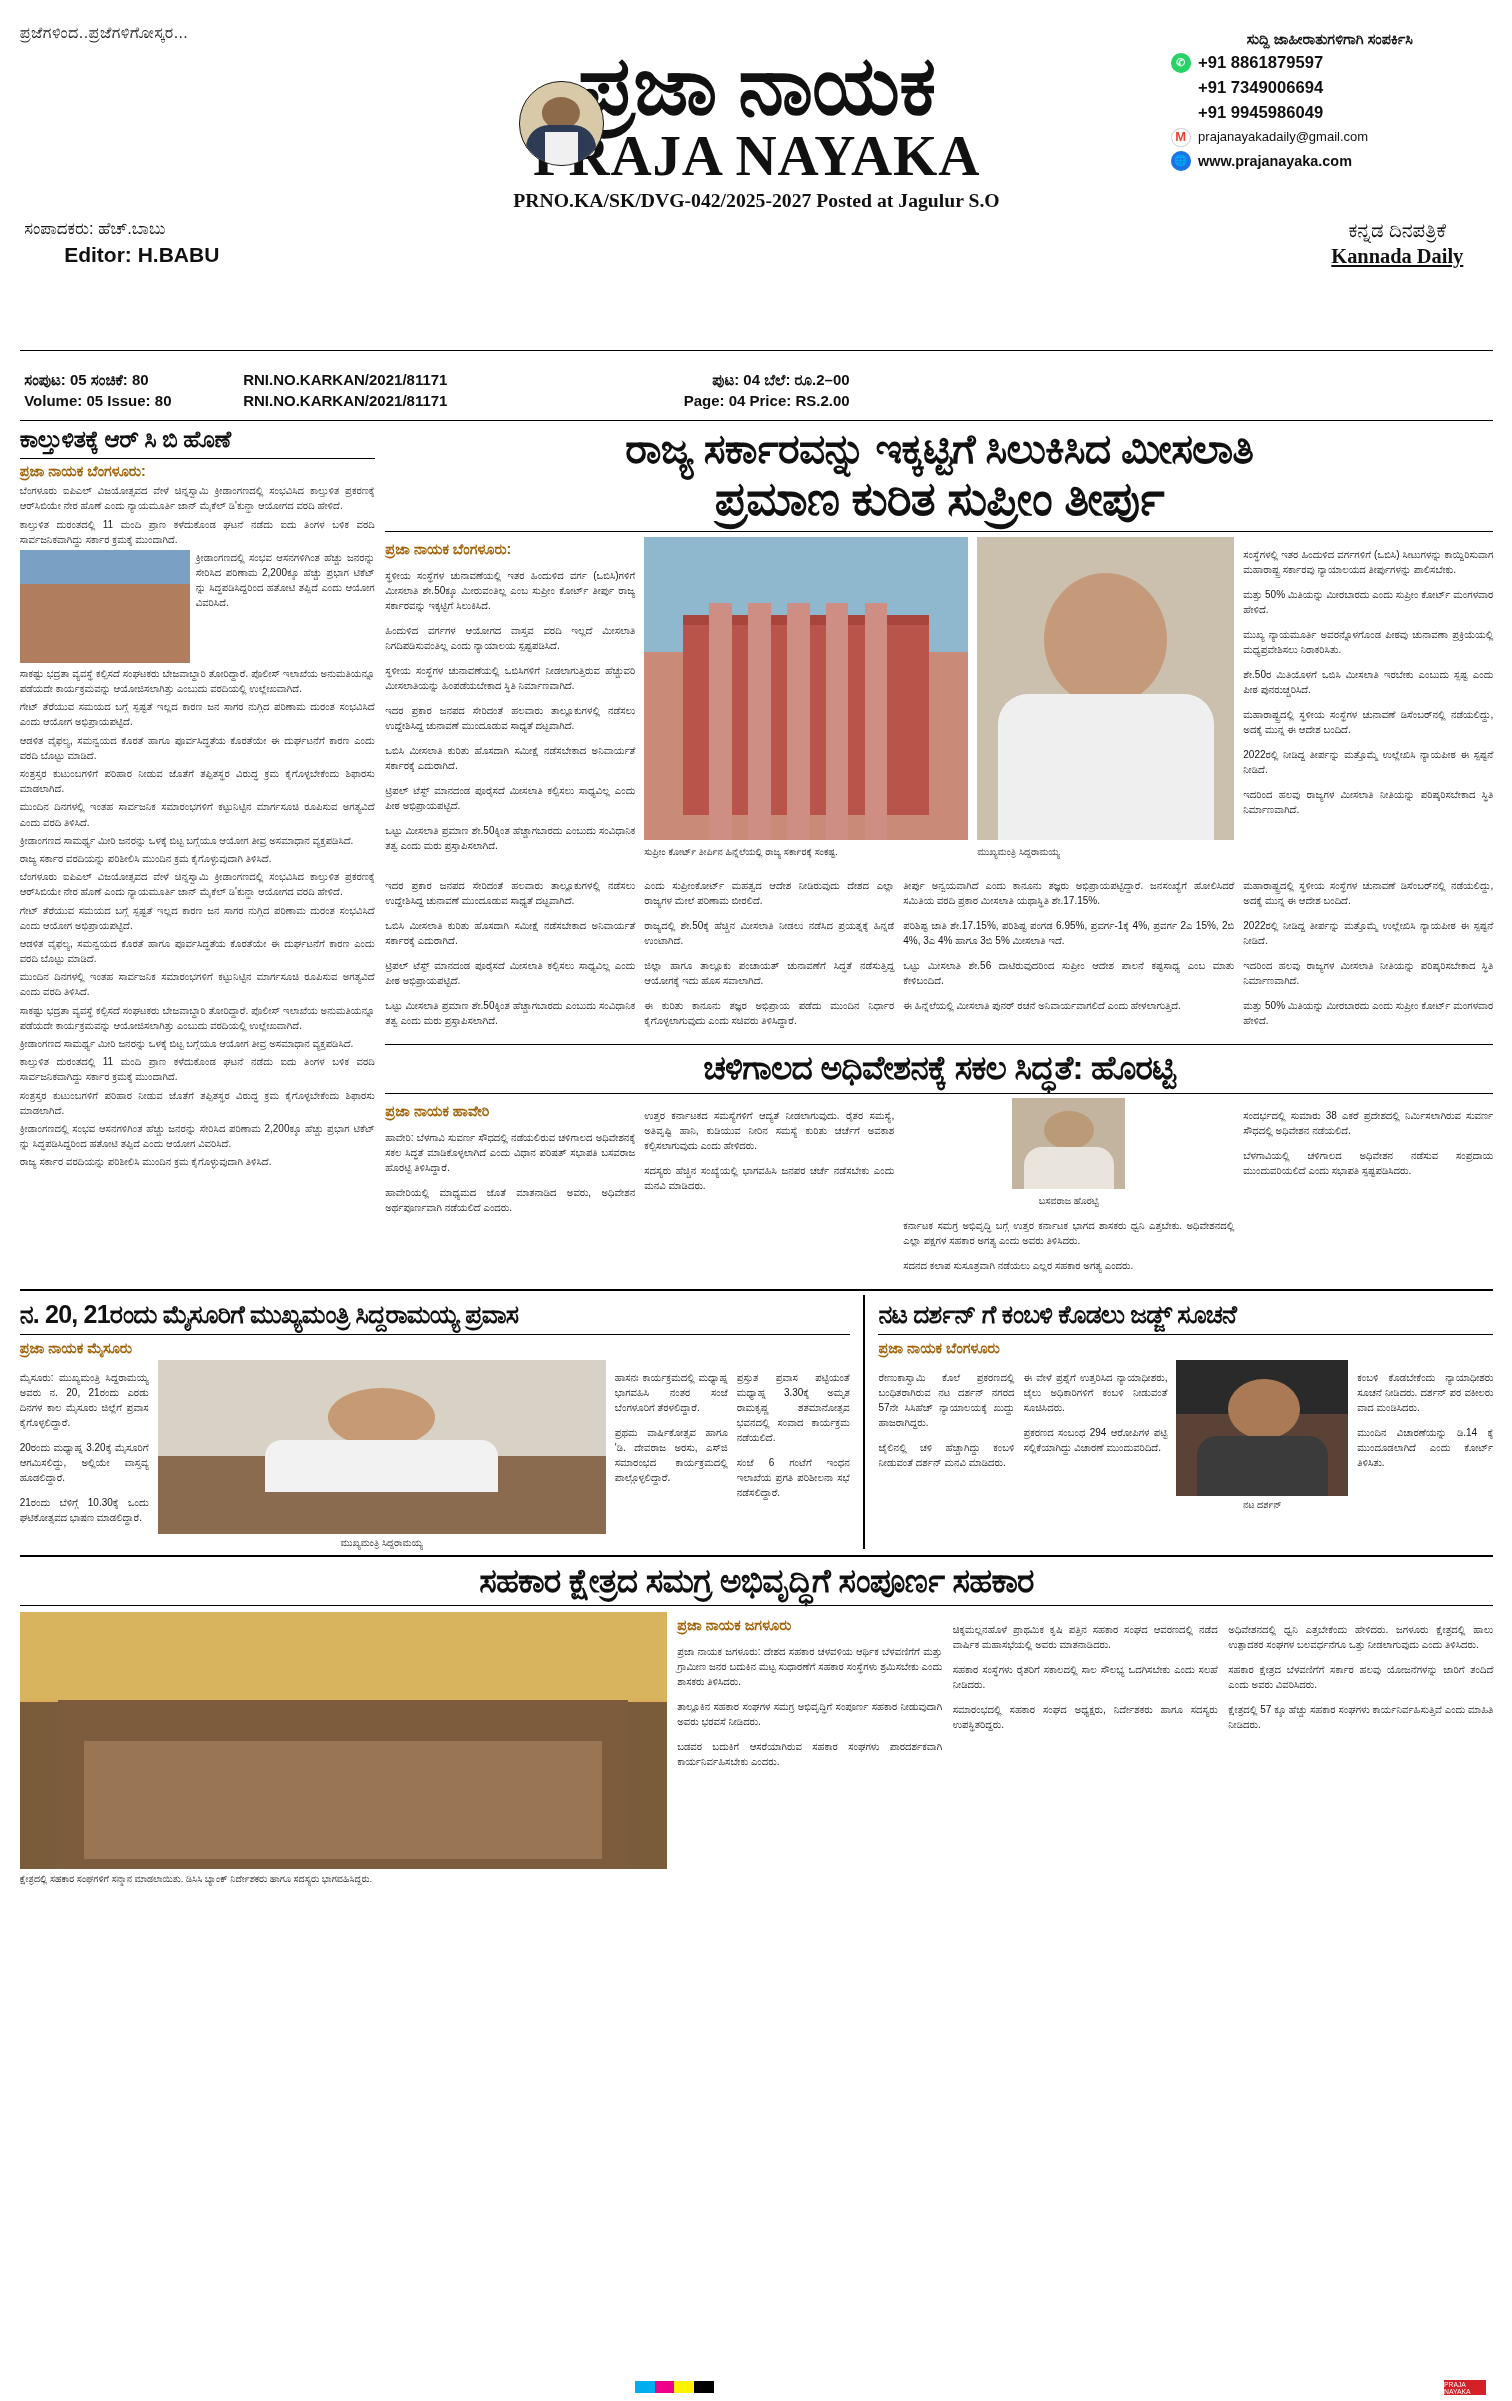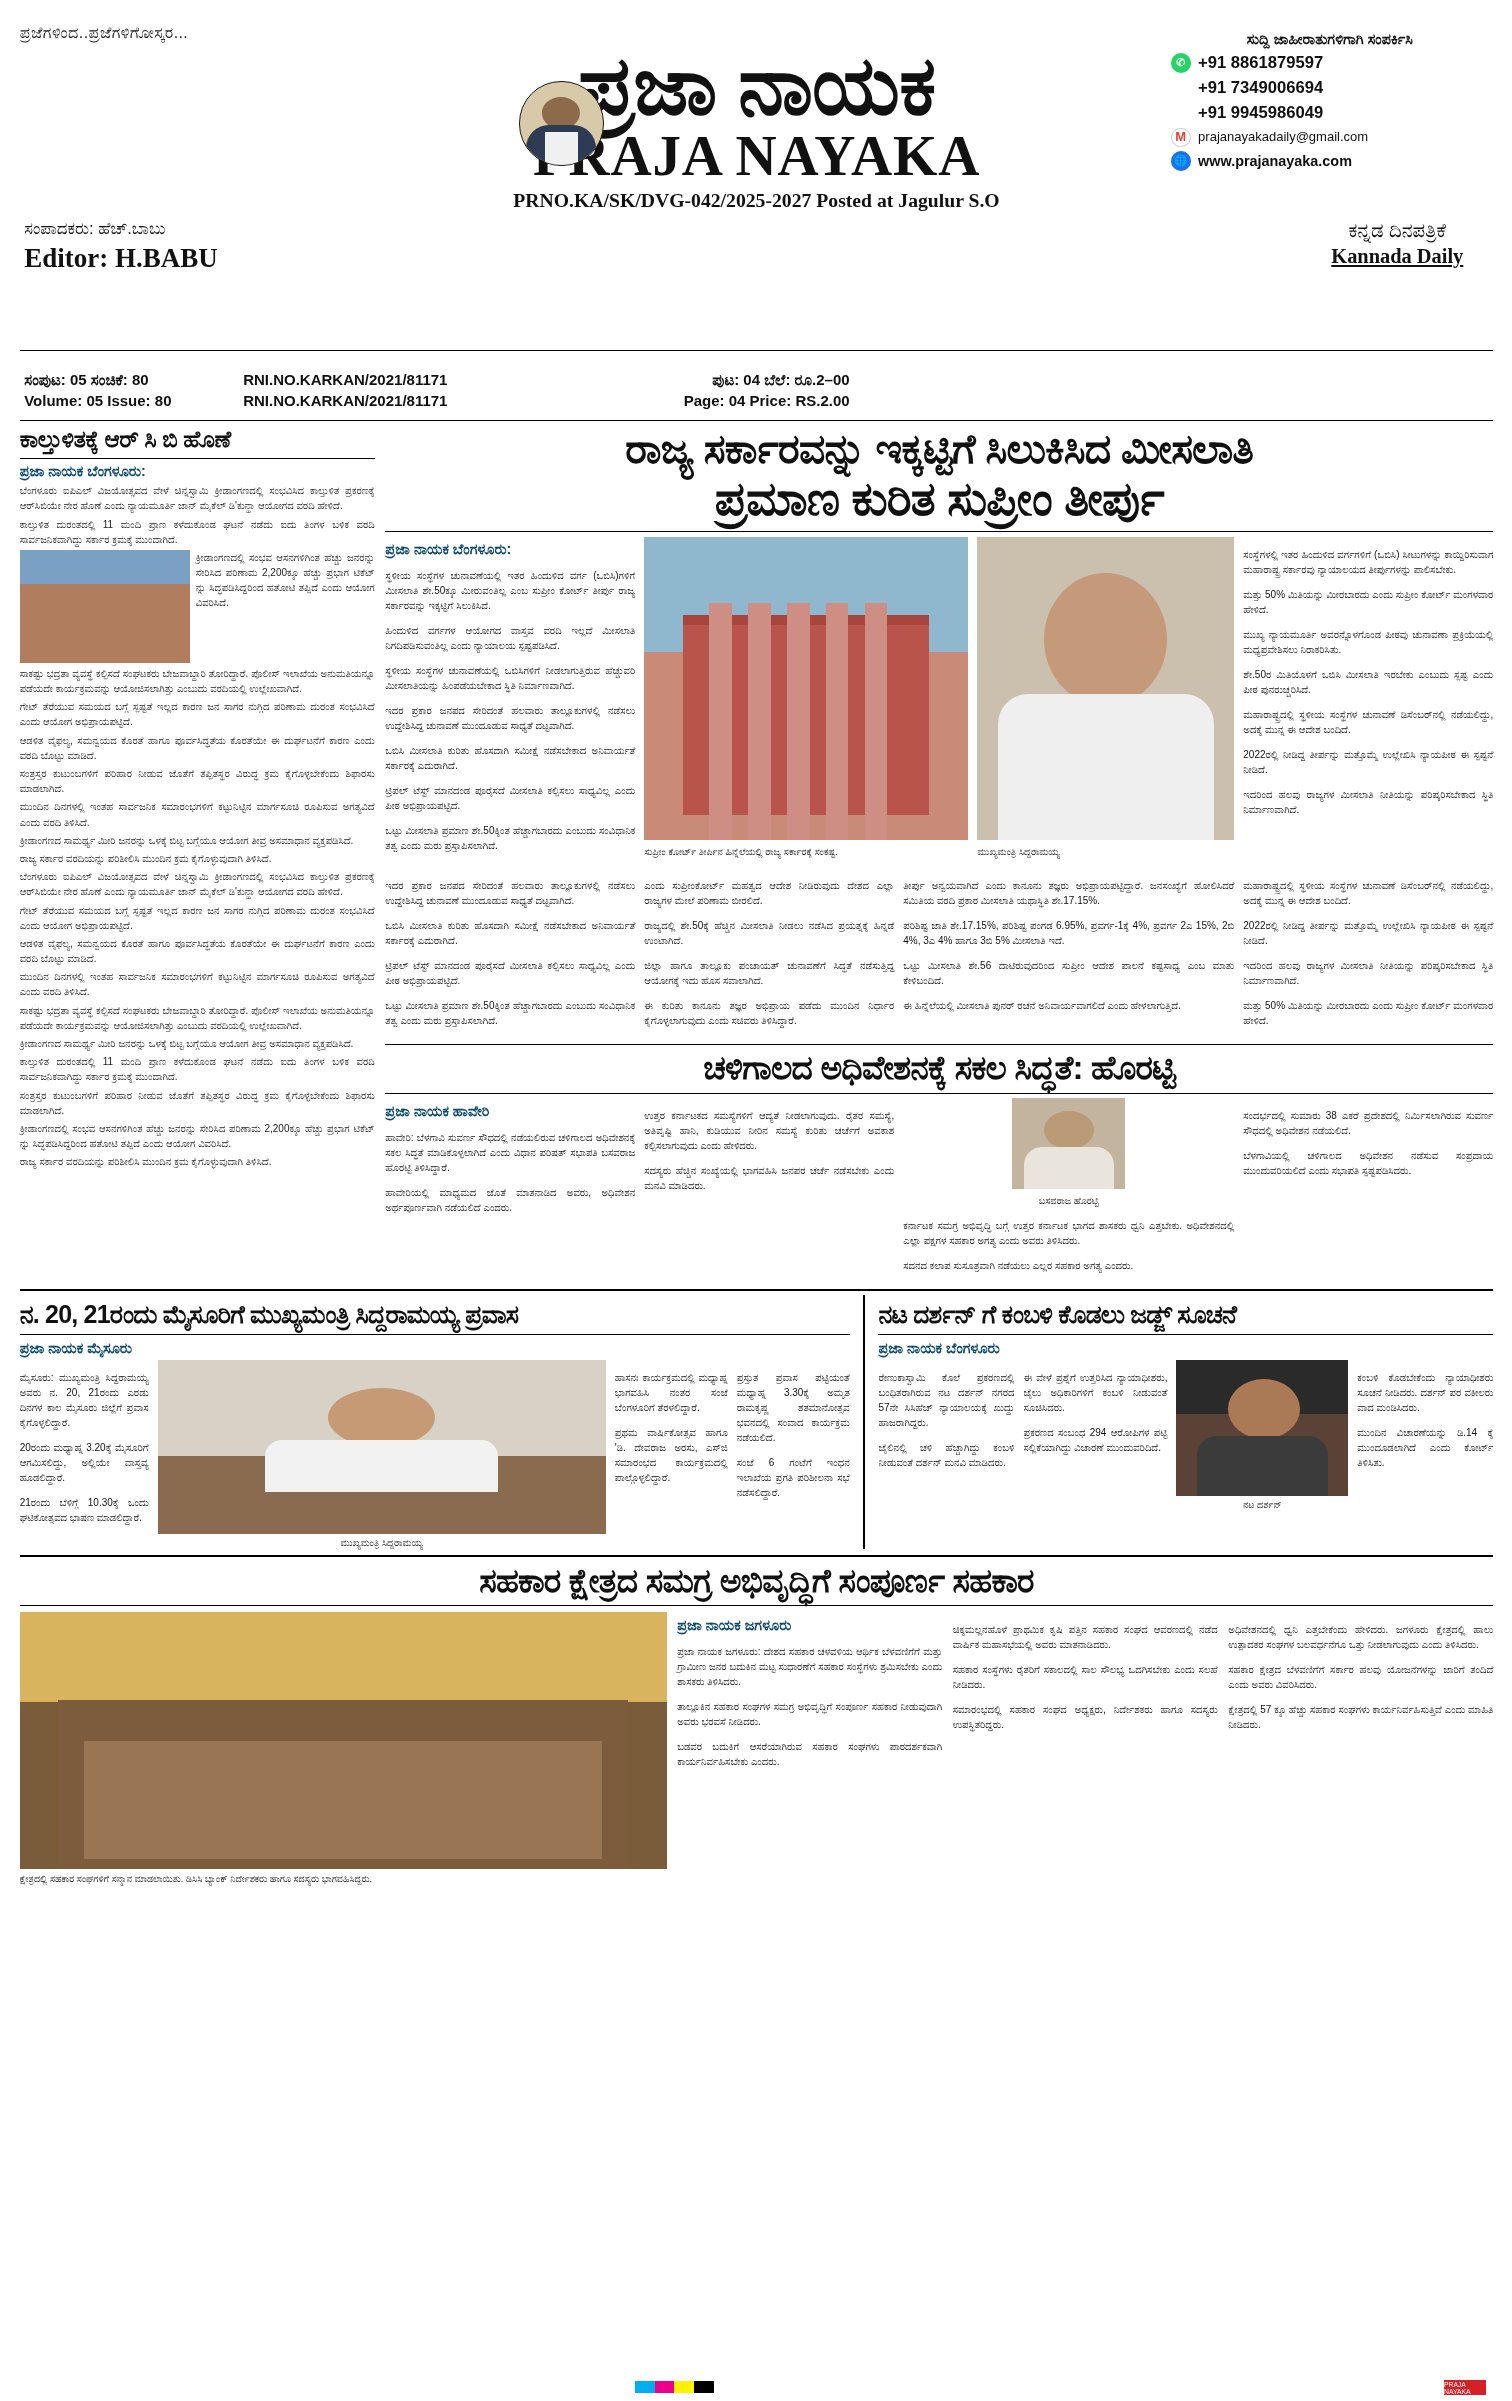--- a/index.html
+++ b/index.html
@@ -44,7 +44,7 @@
   .contact-line .webtxt { font-size:14.4px; font-weight:bold; }
 
   .editor-left { position:absolute; left:4.5px; top:203px; font-size:16.6px; line-height:1.4; }
-  .editor-left .b { font-family:Liberation Serif, serif; font-weight:bold; font-size:27px; }
+  .editor-left .b { font-family:Liberation Sans, sans-serif; font-weight:bold; font-size:21px;margin-left:40px; }
   .kan-daily { position:absolute; right:30px; top:203px; text-align:center; font-size:19.7px; line-height:1.35; }
   .kan-daily .b { font-family:"Liberation Serif", serif; font-weight:bold; font-size:20.4px;text-decoration:underline; }
 

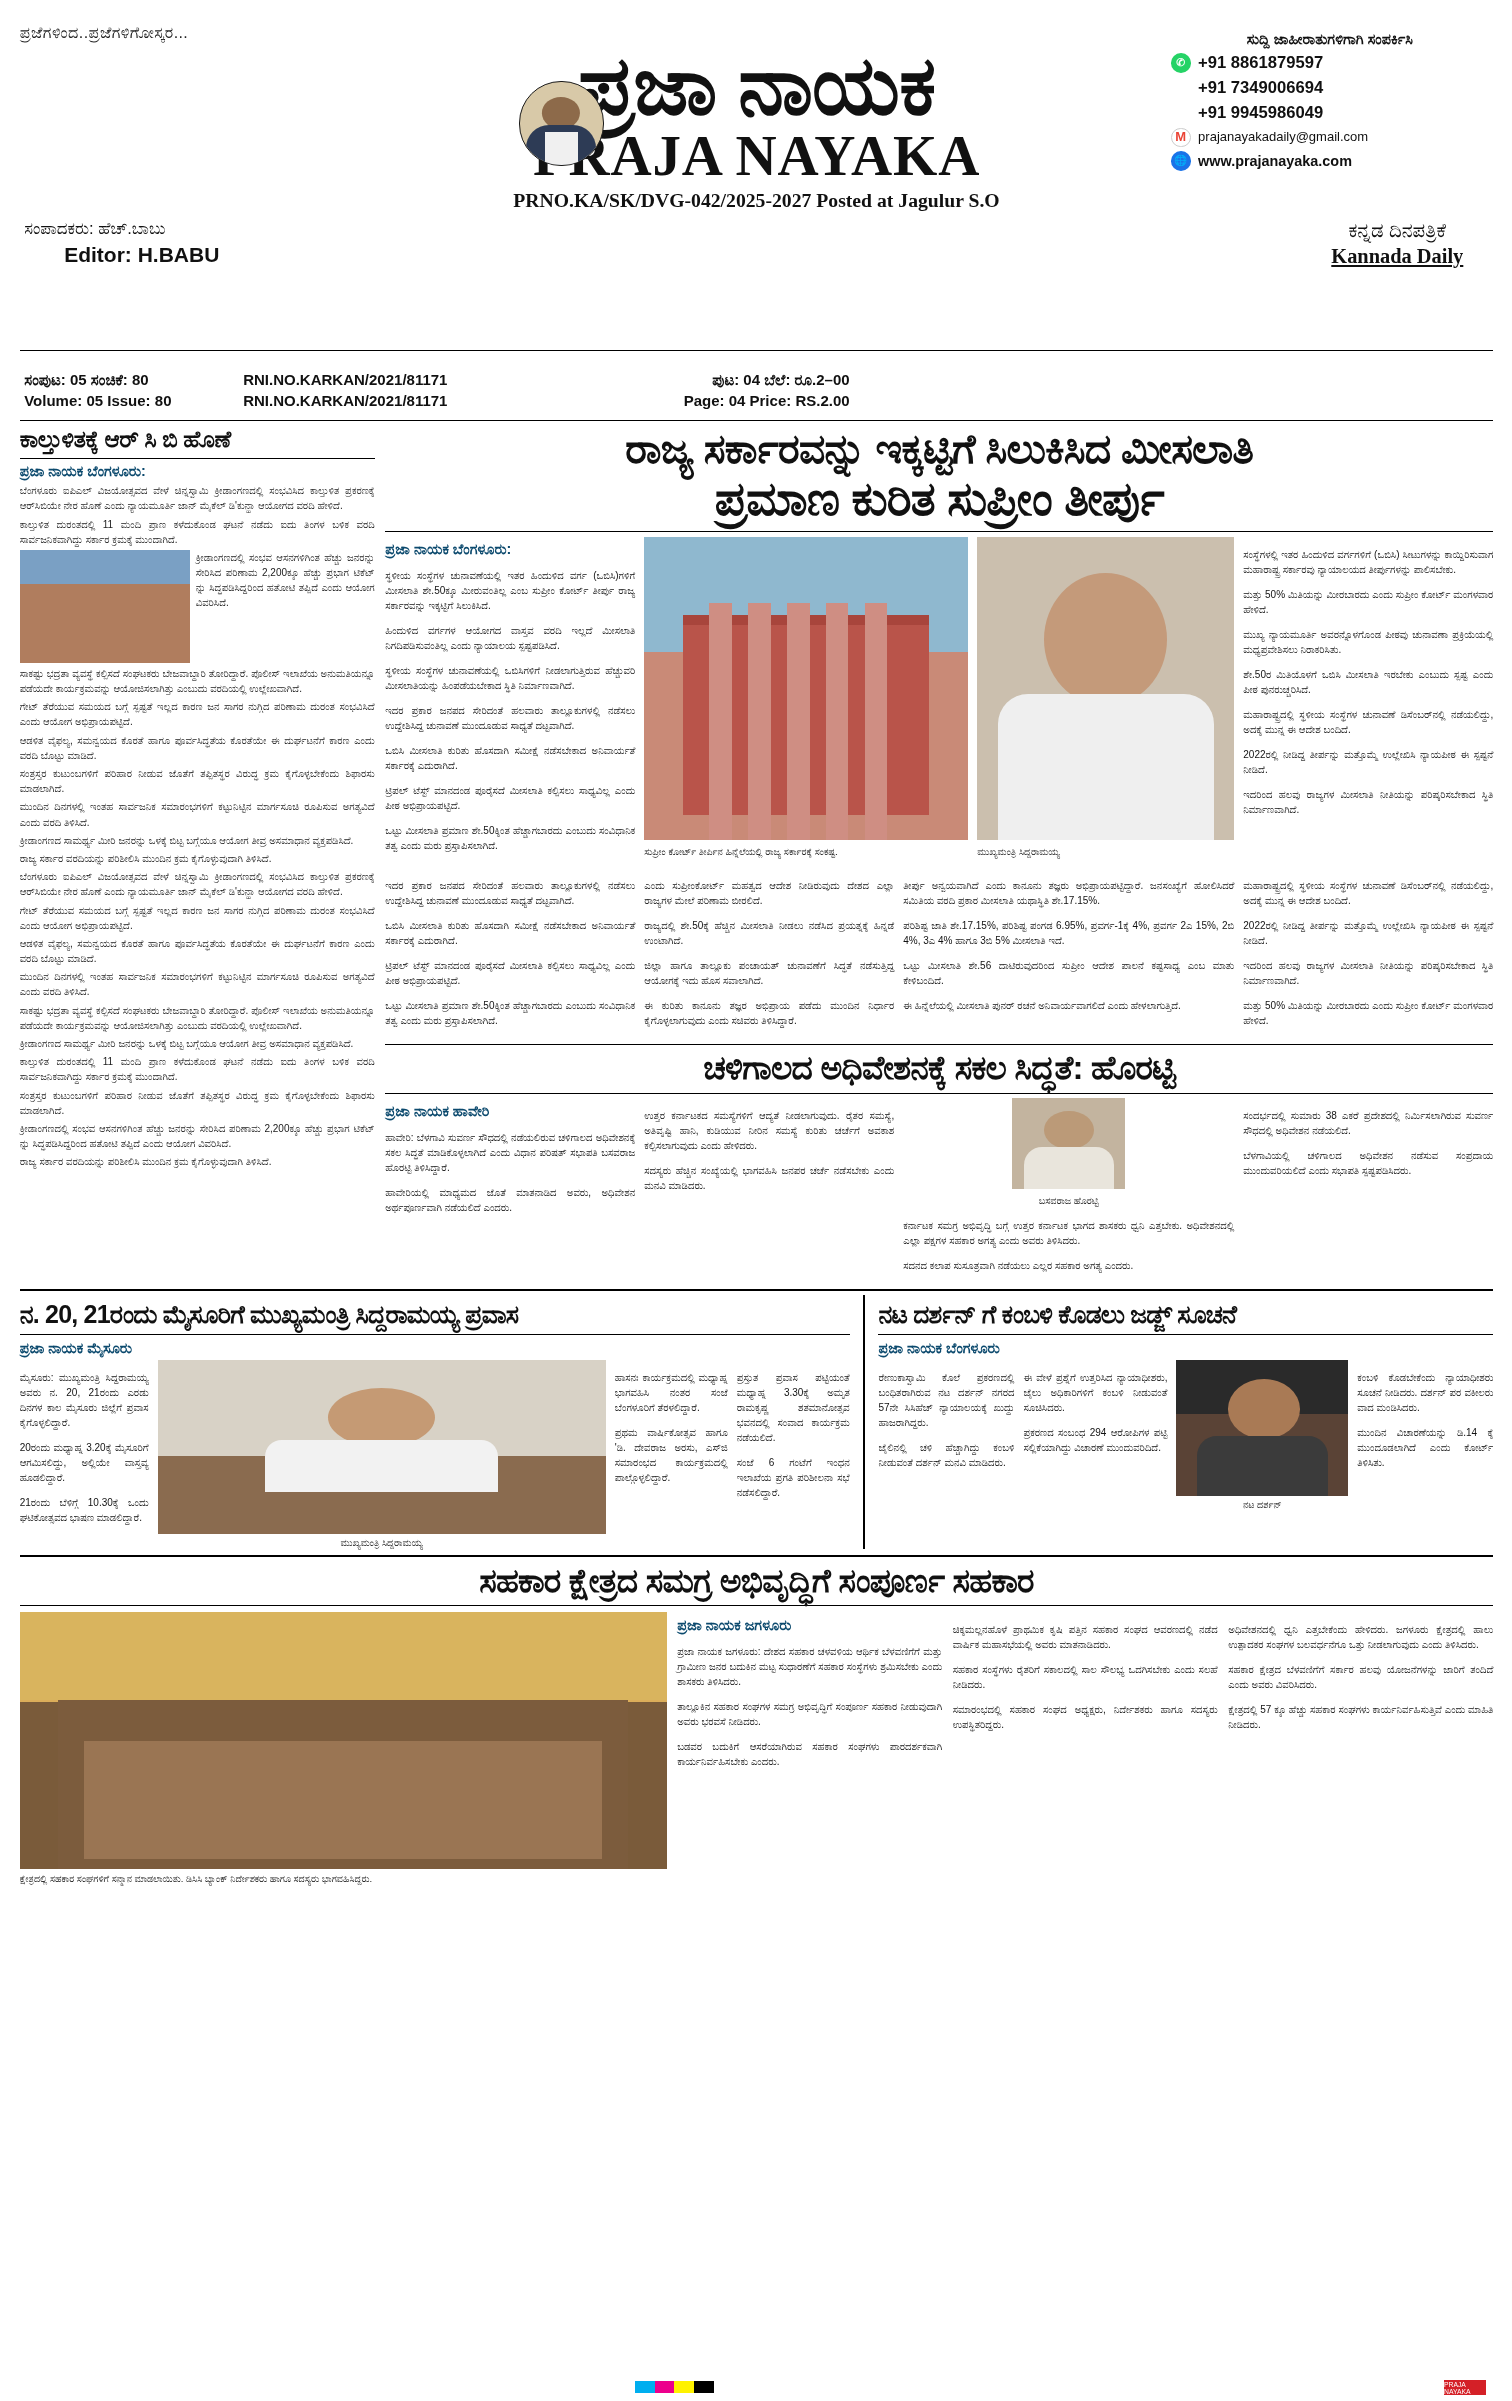--- a/index.html
+++ b/index.html
@@ -64,7 +64,7 @@
   .hl-kan {
     font-size:23px; font-weight:bold; line-height:1.25; letter-spacing:-0.4px; color:#111;
   }
-  .hd-red { color:#0c4a6e; font-weight:bold; font-size:14.4px; margin:4.5px 0 3px; }
+  .hd-red { color:#a16207; font-weight:bold; font-size:14.4px; margin:4.5px 0 3px; }
   .body-kan { font-size:10px; line-height:1.52; text-align:justify; color:#1a1a1a; }
   .body-kan p { margin:0 0 3px; }
 

